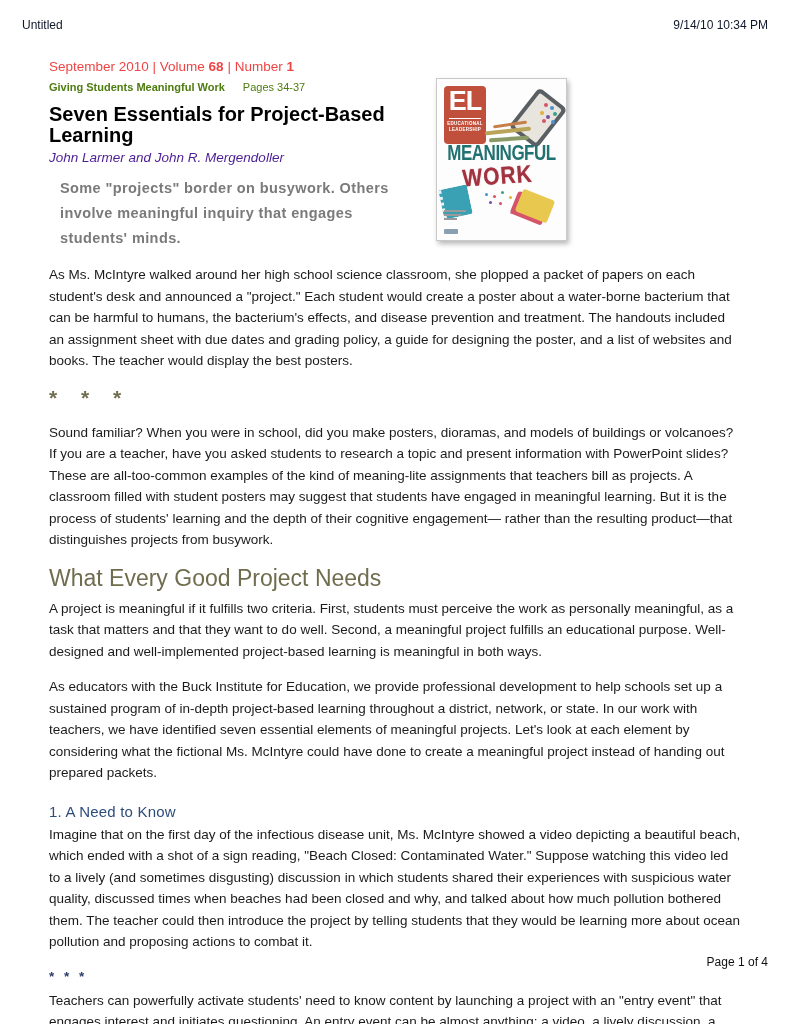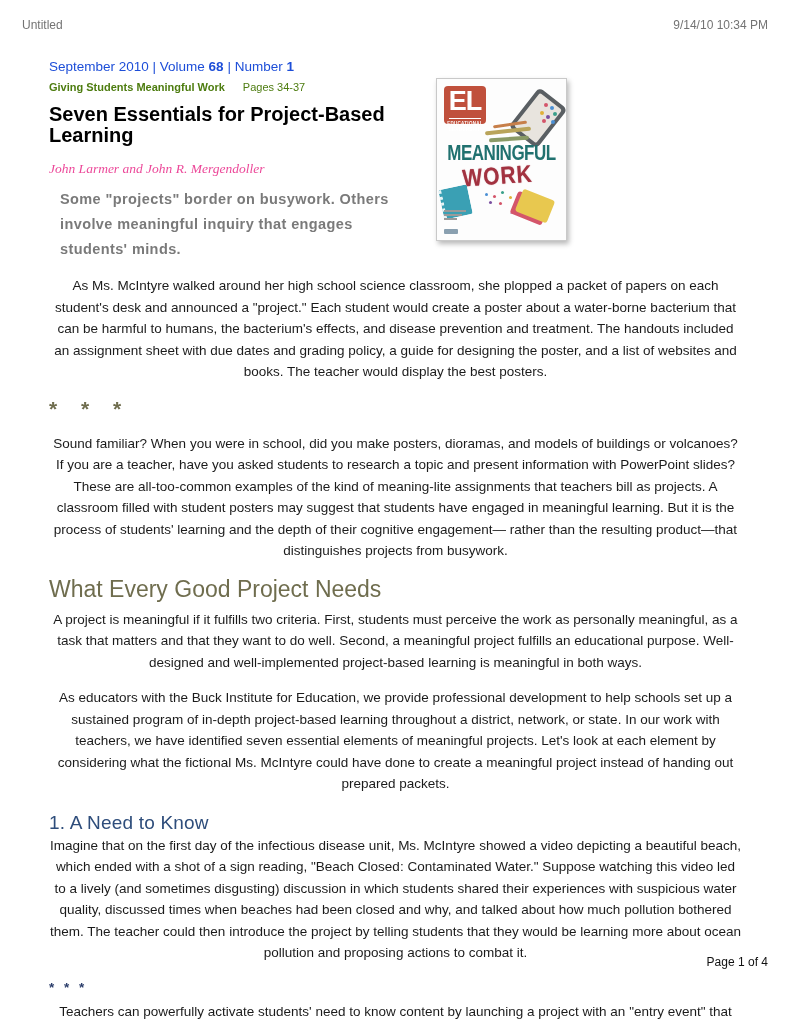--- a/index.html
+++ b/index.html
@@ -17,7 +17,7 @@
   .print-header{
     position:absolute;top:18px;left:22px;right:23px;
     display:flex;justify-content:space-between;
-    font-size:12px;color:#737373;
+    font-size:12px;color:#0f172a;
   }
   .print-footer{
     position:absolute;top:955px;left:22px;right:23px;

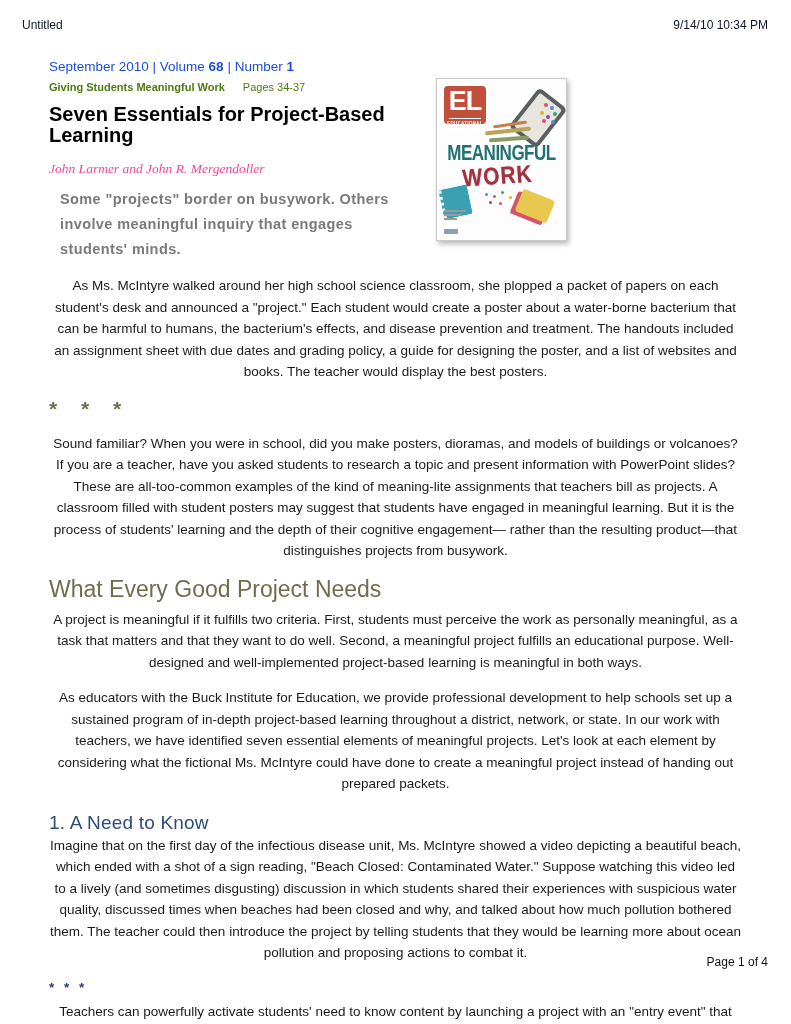--- a/index.html
+++ b/index.html
@@ -29,7 +29,7 @@
     position:absolute;top:58px;left:49px;right:49px;
   }
   .issue-line{
-    font-size:13.5px;line-height:17px;white-space:pre-wrap;color:#1d4ed8;
+    font-size:13.5px;line-height:17px;white-space:pre-wrap;color:#ef4444;
   }
   .issue-line b{font-weight:bold;}
   .theme-line{

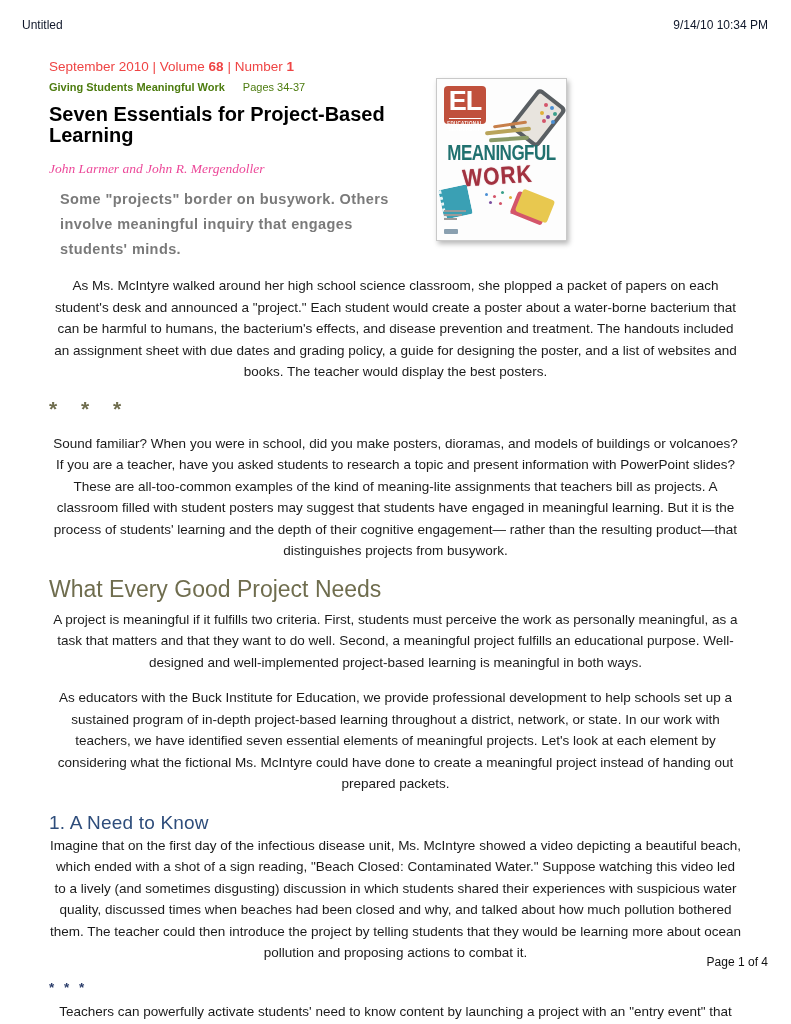--- a/index.html
+++ b/index.html
@@ -82,7 +82,7 @@
     overflow:hidden;
   }
   .el-logo{
-    position:absolute;top:7px;left:7px;width:42px;height:38px;
+    position:absolute;top:7px;left:7px;width:42px;height:58px;
     background:var(--cover-el-red,#c0503c);
     border-radius:4px;color:#fff;text-align:center;
   }

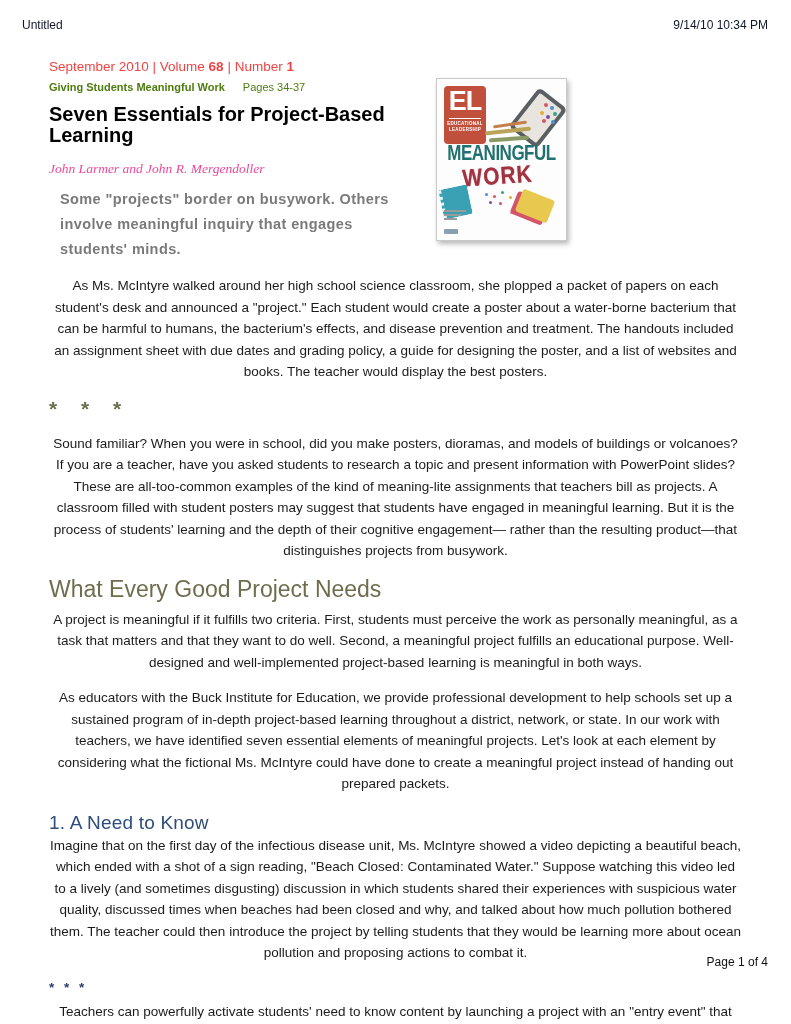--- a/index.html
+++ b/index.html
@@ -40,7 +40,7 @@
     margin-top:8px;font-size:20px;line-height:21px;font-weight:bold;color:#000;
   }
   .article-authors{
-    font-size:13.5px;line-height:17px;font-style:italic;color:#ec4899;margin-top:14px;font-family:Liberation Serif, serif;
+    font-size:13.5px;line-height:17px;font-style:italic;color:#4c1d95;margin-top:3px;
   }
   .pull-quote{
     margin-top:10px;padding-left:11px;

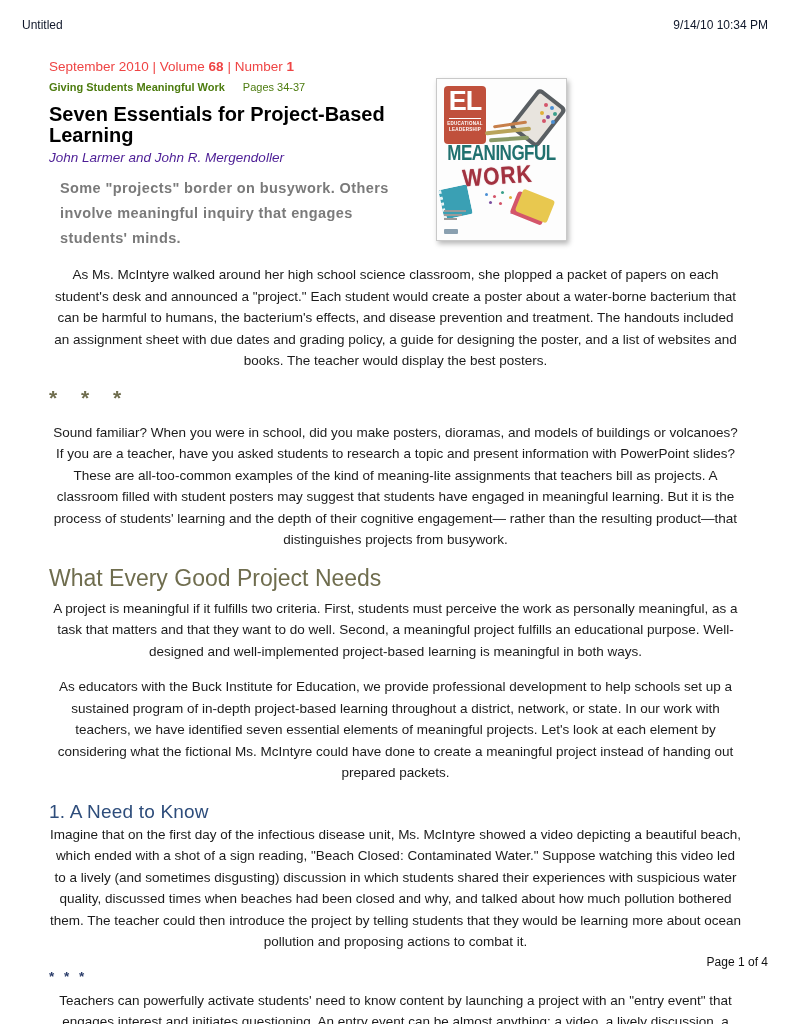--- a/index.html
+++ b/index.html
@@ -48,7 +48,7 @@
     letter-spacing:0.4px;color:var(--quote-gray,#7a7a7a);
   }
   p.body-para{
-    margin:0 0 14px 0;font-size:13.5px;line-height:21.5px;color:#1b1b1b;text-align:center;
+    margin:0 0 14px 0;font-size:13.5px;line-height:21.5px;color:#1b1b1b;
   }
   p.first-para{margin-top:13px;}
   .separator-large{

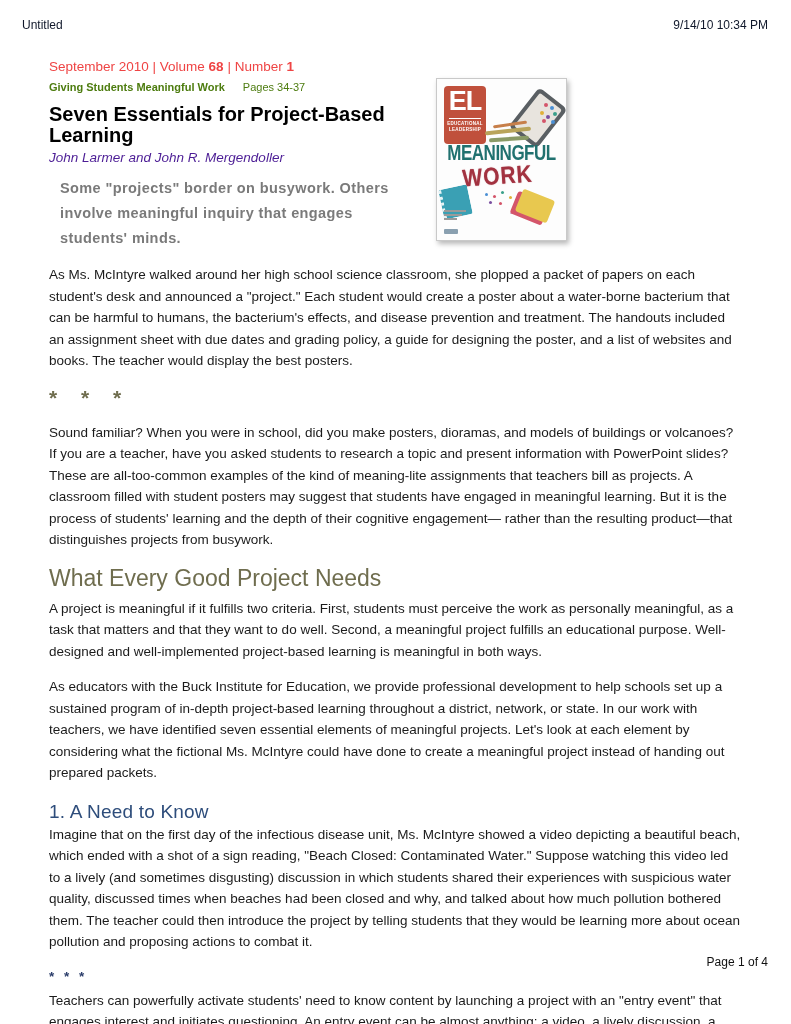--- a/index.html
+++ b/index.html
@@ -66,7 +66,7 @@
     color:var(--accent-olive,#6f6d4e);
   }
   h3.subsection-heading{
-    margin:18px 0 3px 0;font-size:19px;line-height:19px;font-weight:400;
+    margin:18px 0 3px 0;font-size:15px;line-height:19px;font-weight:400;
     letter-spacing:0.2px;color:var(--accent-navy,#2e4d7b);
   }
 

